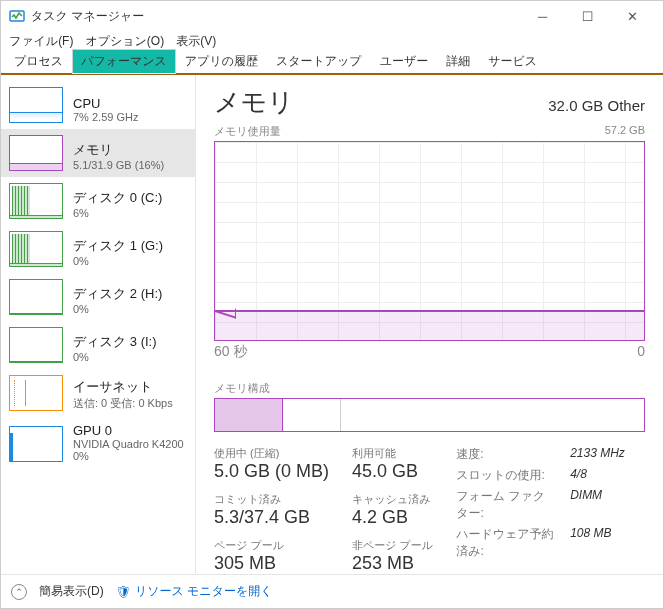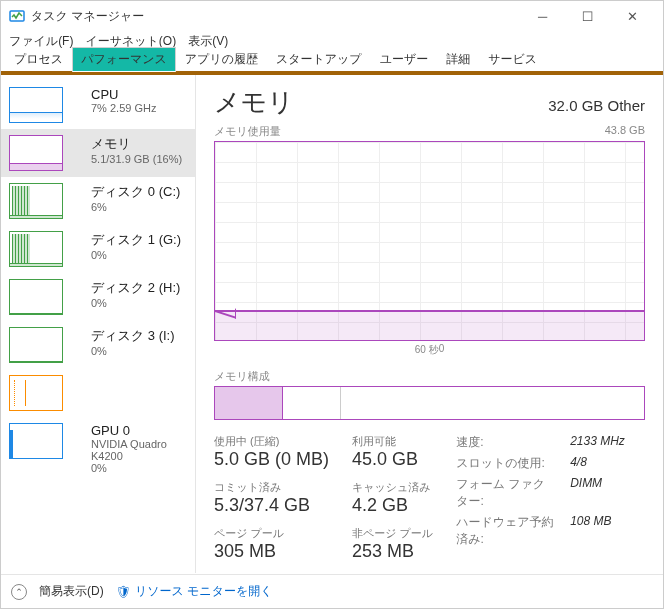--- a/index.html
+++ b/index.html
@@ -80,7 +80,7 @@
 
 <div class="menubar">
   <span>ファイル(F)</span>
-  <span>イーサネット(O)</span>
+  <span>オプション(O)</span>
   <span>表示(V)</span>
 </div>
 

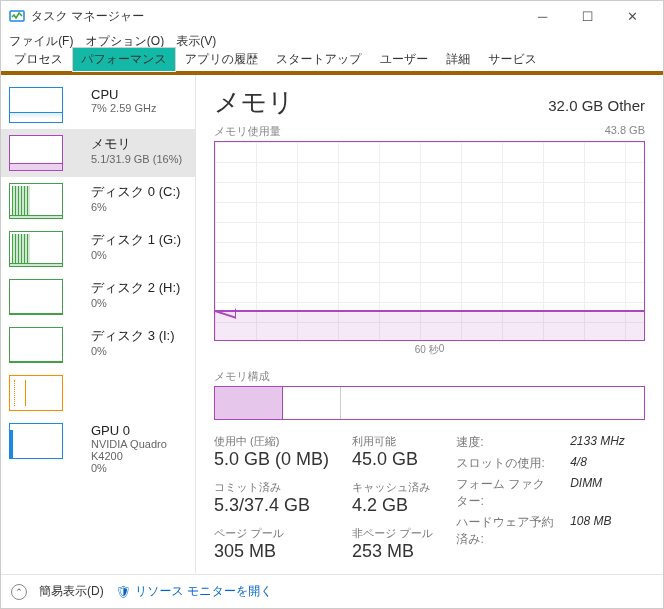--- a/index.html
+++ b/index.html
@@ -11,7 +11,7 @@
 .winbtn { width: 45px; height: 30px; display: flex; align-items: center; justify-content: center; color: #555; font-size: 13px; }
 .menubar { height: 20px; display: flex; align-items: center; padding: 0 4px; gap: 4px; color: #333; font-size: 12px; }
 .menubar span { padding: 0 4px; }
-.tabs { display: flex; border-bottom: 4px solid #a16207; padding: 0 4px; height: 24px; align-items: flex-end; background: #fff; }
+.tabs { display: flex; border-bottom: 2px solid #a16207; padding: 0 4px; height: 24px; align-items: flex-end; background: #fff; }
 .tab { padding: 3px 8px; font-size: 12px; color: #333; border: 1px solid transparent; border-bottom: none; cursor: default; }
 .tab.active { background: #14b8a6; border: 1px solid #d0d0d0; border-bottom: 1px solid #fff; position: relative; top: 1px; }
 .content { display: flex; height: 498px; }

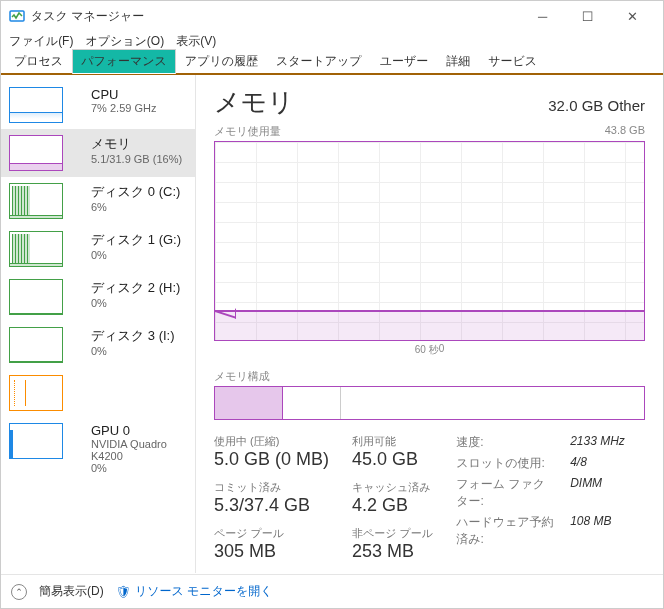--- a/index.html
+++ b/index.html
@@ -16,7 +16,7 @@
 .tab.active { background: #14b8a6; border: 1px solid #d0d0d0; border-bottom: 1px solid #fff; position: relative; top: 1px; }
 .content { display: flex; height: 498px; }
 .sidebar { width: 195px; border-right: 1px solid #e5e5e5; overflow-y: auto; padding-top: 6px; }
-.side-item { display: flex; align-items: flex-start; padding: 6px 8px; gap: 28px; cursor: default; }
+.side-item { display: flex; align-items: flex-end; padding: 6px 8px; gap: 10px; cursor: default; }
 .side-item.selected { background: #e6e6e6; }
 .side-thumb { width: 54px; height: 36px; border: 1px solid; flex-shrink: 0; position: relative; overflow: hidden; background: #fff; }
 .side-text { display: flex; flex-direction: column; }

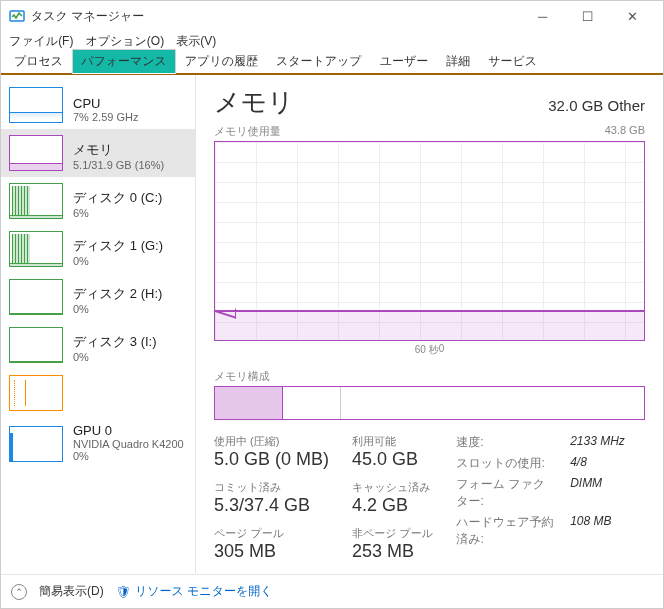--- a/index.html
+++ b/index.html
@@ -158,7 +158,7 @@
     </div>
     <div class="chart-labelrow">
       <span>メモリ使用量</span>
-      <span>43.8 GB</span>
+      <span>57.2 GB</span>
     </div>
     <div class="chart">
       <div class="chart-grid"></div>

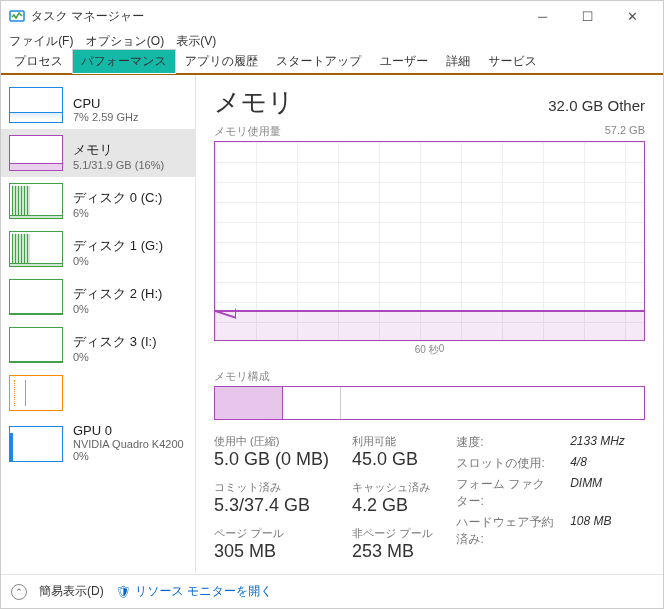--- a/index.html
+++ b/index.html
@@ -44,7 +44,7 @@
 .chart-line { position:absolute; left:0; right:0; bottom:28px; height:2px; background:#ab47bc; }
 .chart-line::before { content:""; position:absolute; left:0; width:20px; top:-8px; height:8px; border-bottom:2px solid #ab47bc; border-right:1px solid #ab47bc; transform: skewY(18deg); transform-origin: bottom left; }
 .chart-fill { position:absolute; left:0; right:0; bottom:0; height:30px; background: rgba(171,71,188,0.12); }
-.chart-xlabelrow { display:flex; justify-content:center; font-size:10px; color:#888; margin-bottom:12px; }
+.chart-xlabelrow { display:flex; justify-content:space-between; font-size:14px; color:#888; margin-bottom:20px; }
 .comp-label { font-size:11px; color:#888; margin-bottom:2px; }
 .comp { width:100%; height:34px; border:1px solid #ab47bc; position:relative; margin-bottom:14px; }
 .comp-seg1 { position:absolute; left:0; top:0; bottom:0; width:68px; background: rgba(171,71,188,0.3); border-right:1px solid #ab47bc; }

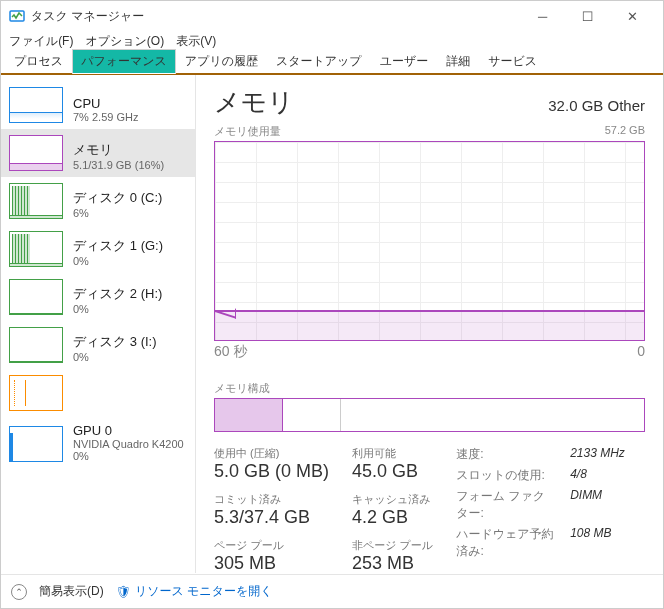--- a/index.html
+++ b/index.html
@@ -140,6 +140,10 @@
     </div>
     <div class="side-item">
       <div class="side-thumb thumb-eth"></div>
+      <div class="side-text">
+          <span class="side-label">イーサネット</span>
+          <span class="side-sub">送信: 0  受信: 0 Kbps</span>
+        </div>
     </div>
     <div class="side-item">
       <div class="side-thumb thumb-gpu"></div>

